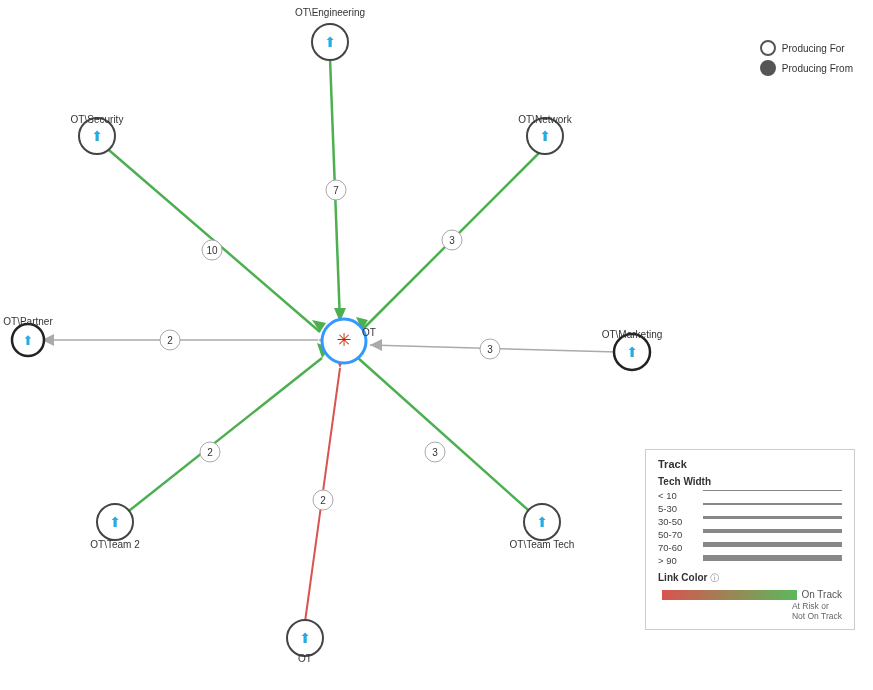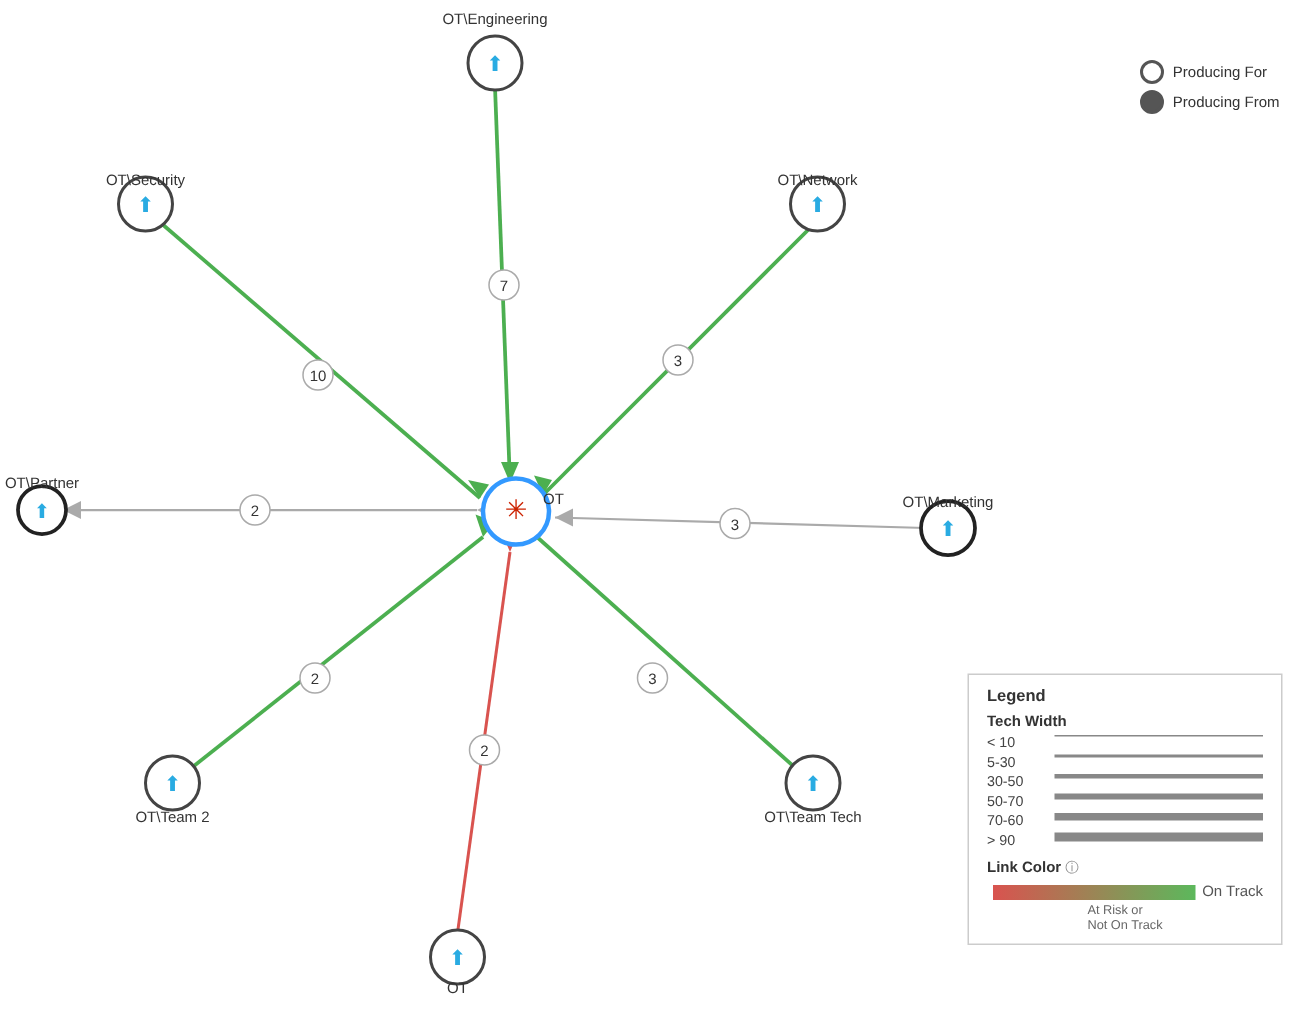--- a/index.html
+++ b/index.html
@@ -229,7 +229,7 @@
 </div>
 
 <div class="legend-box">
-  <div class="legend-title">Legend</div>
+  <div class="legend-title">Track</div>
 
   <div class="legend-section-title">Tech Width</div>
 

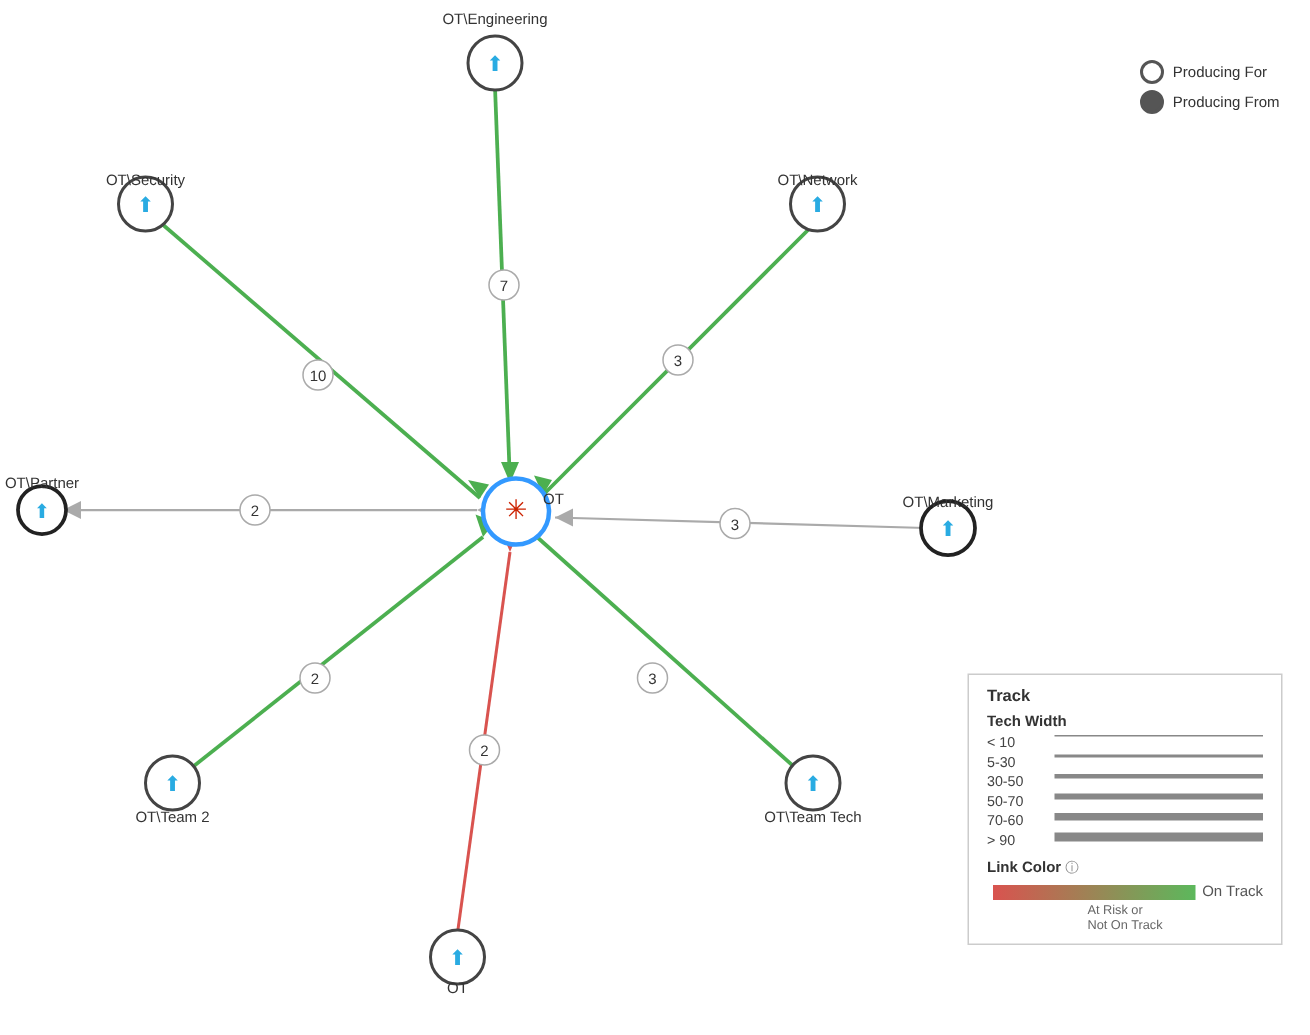--- a/index.html
+++ b/index.html
@@ -81,7 +81,7 @@
     .color-label-right { font-size: 10px; color: #555; }
     .color-sub-labels {
       display: flex;
-      justify-content: center;
+      justify-content: flex-end;
       font-size: 8.5px;
       color: #666;
       margin-top: 1px;

